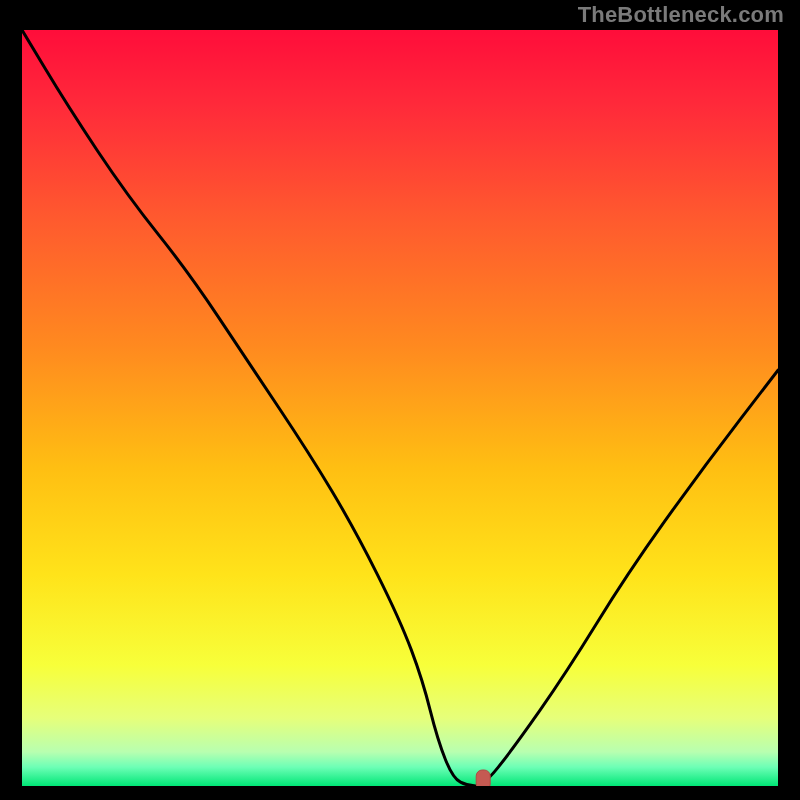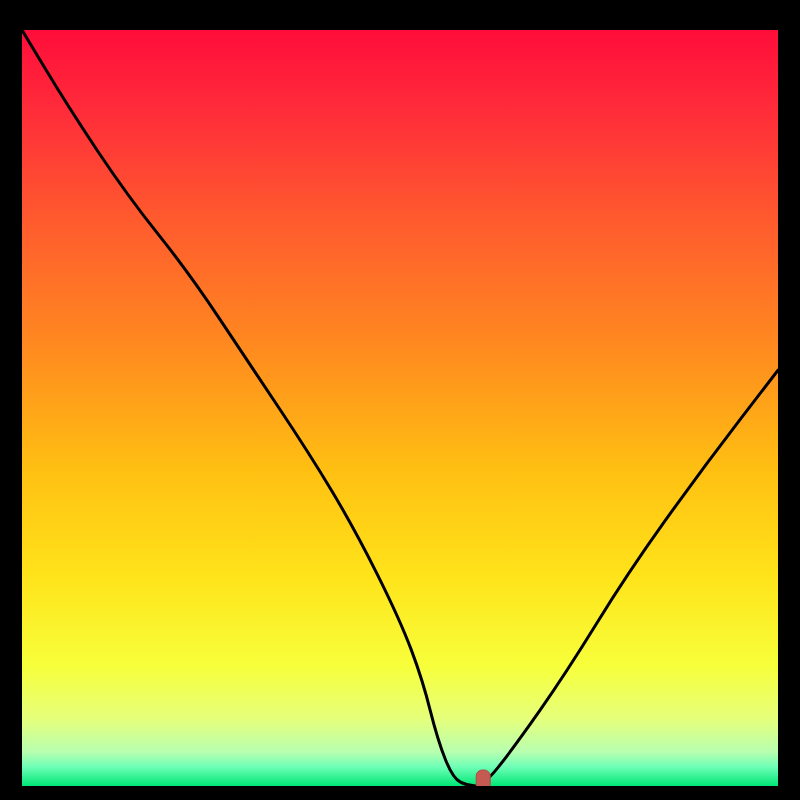--- a/index.html
+++ b/index.html
@@ -41,6 +41,7 @@
 <body>
 
 <div class="frame">
+  <div class="attribution">TheBottleneck.com</div>
 
   <div class="plot">
     <svg id="chart-svg" width="756" height="756" viewBox="0 0 756 756" preserveAspectRatio="none">

